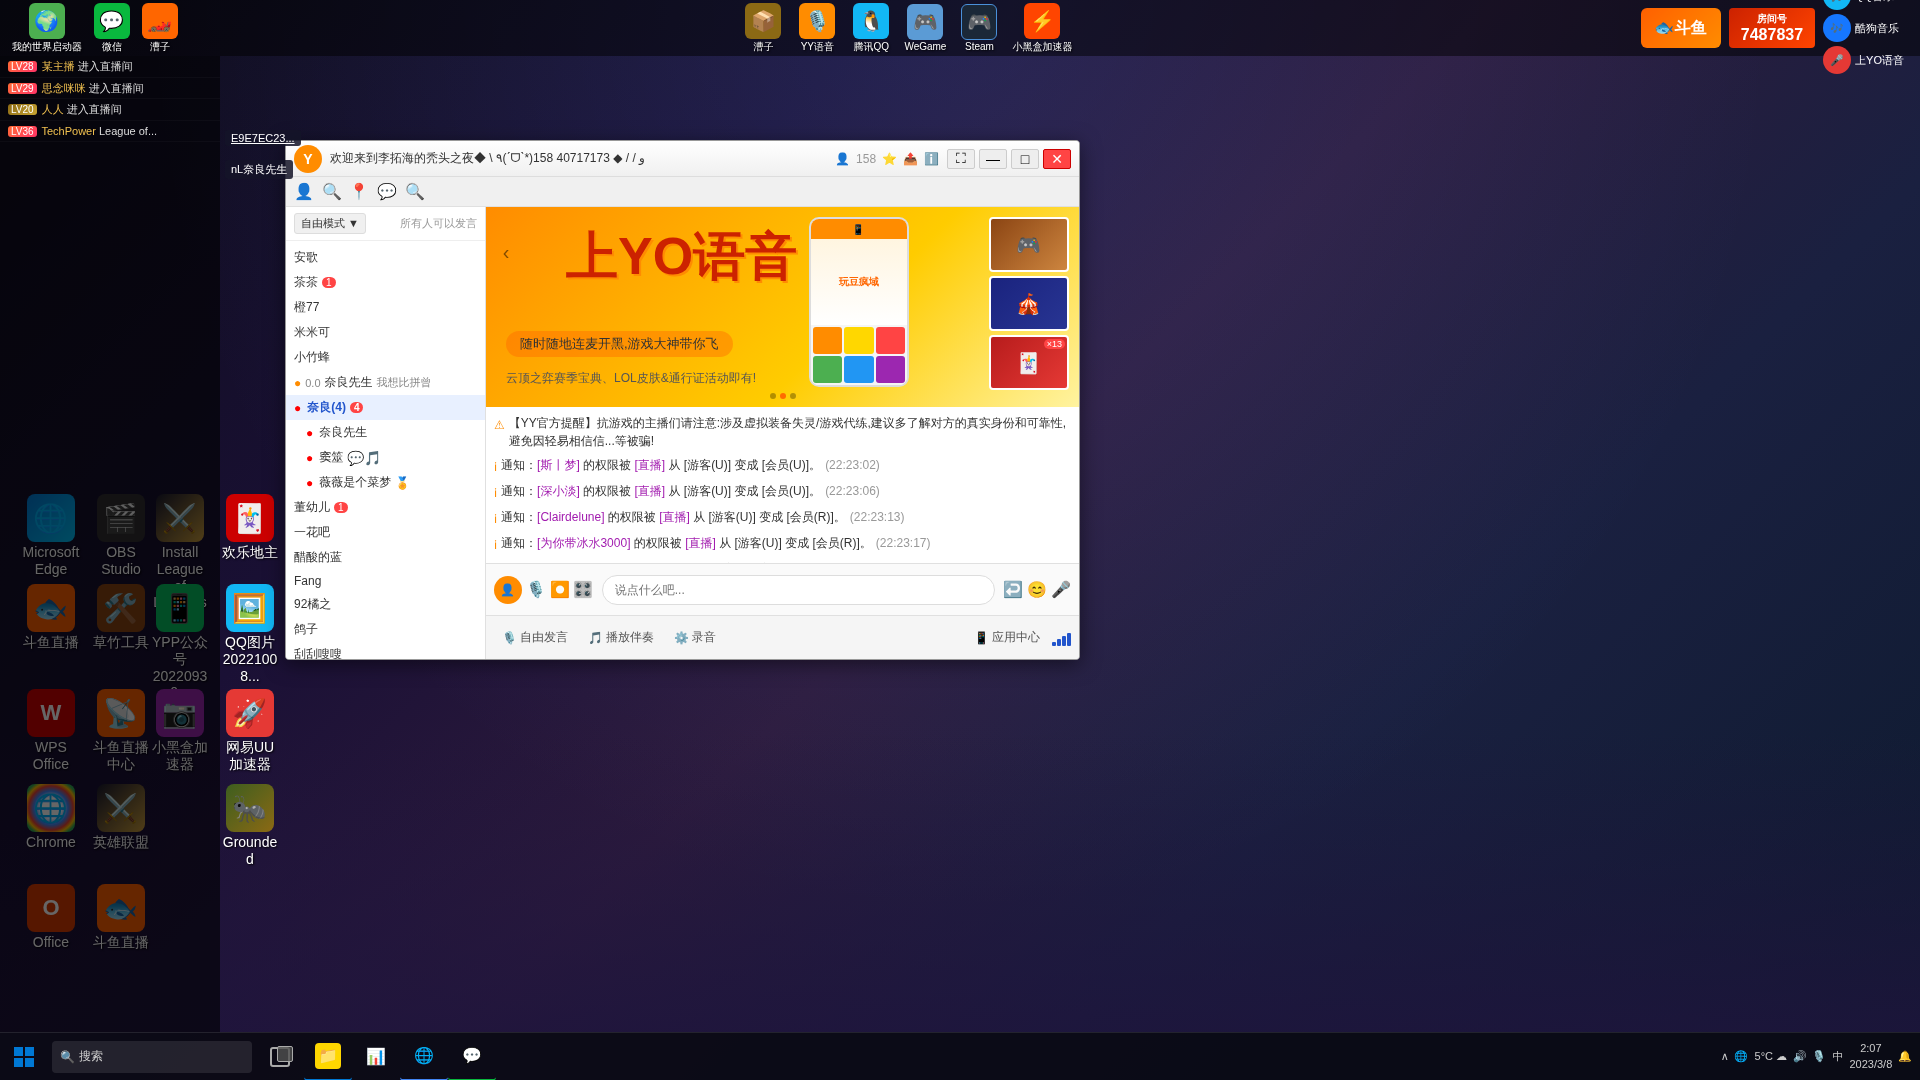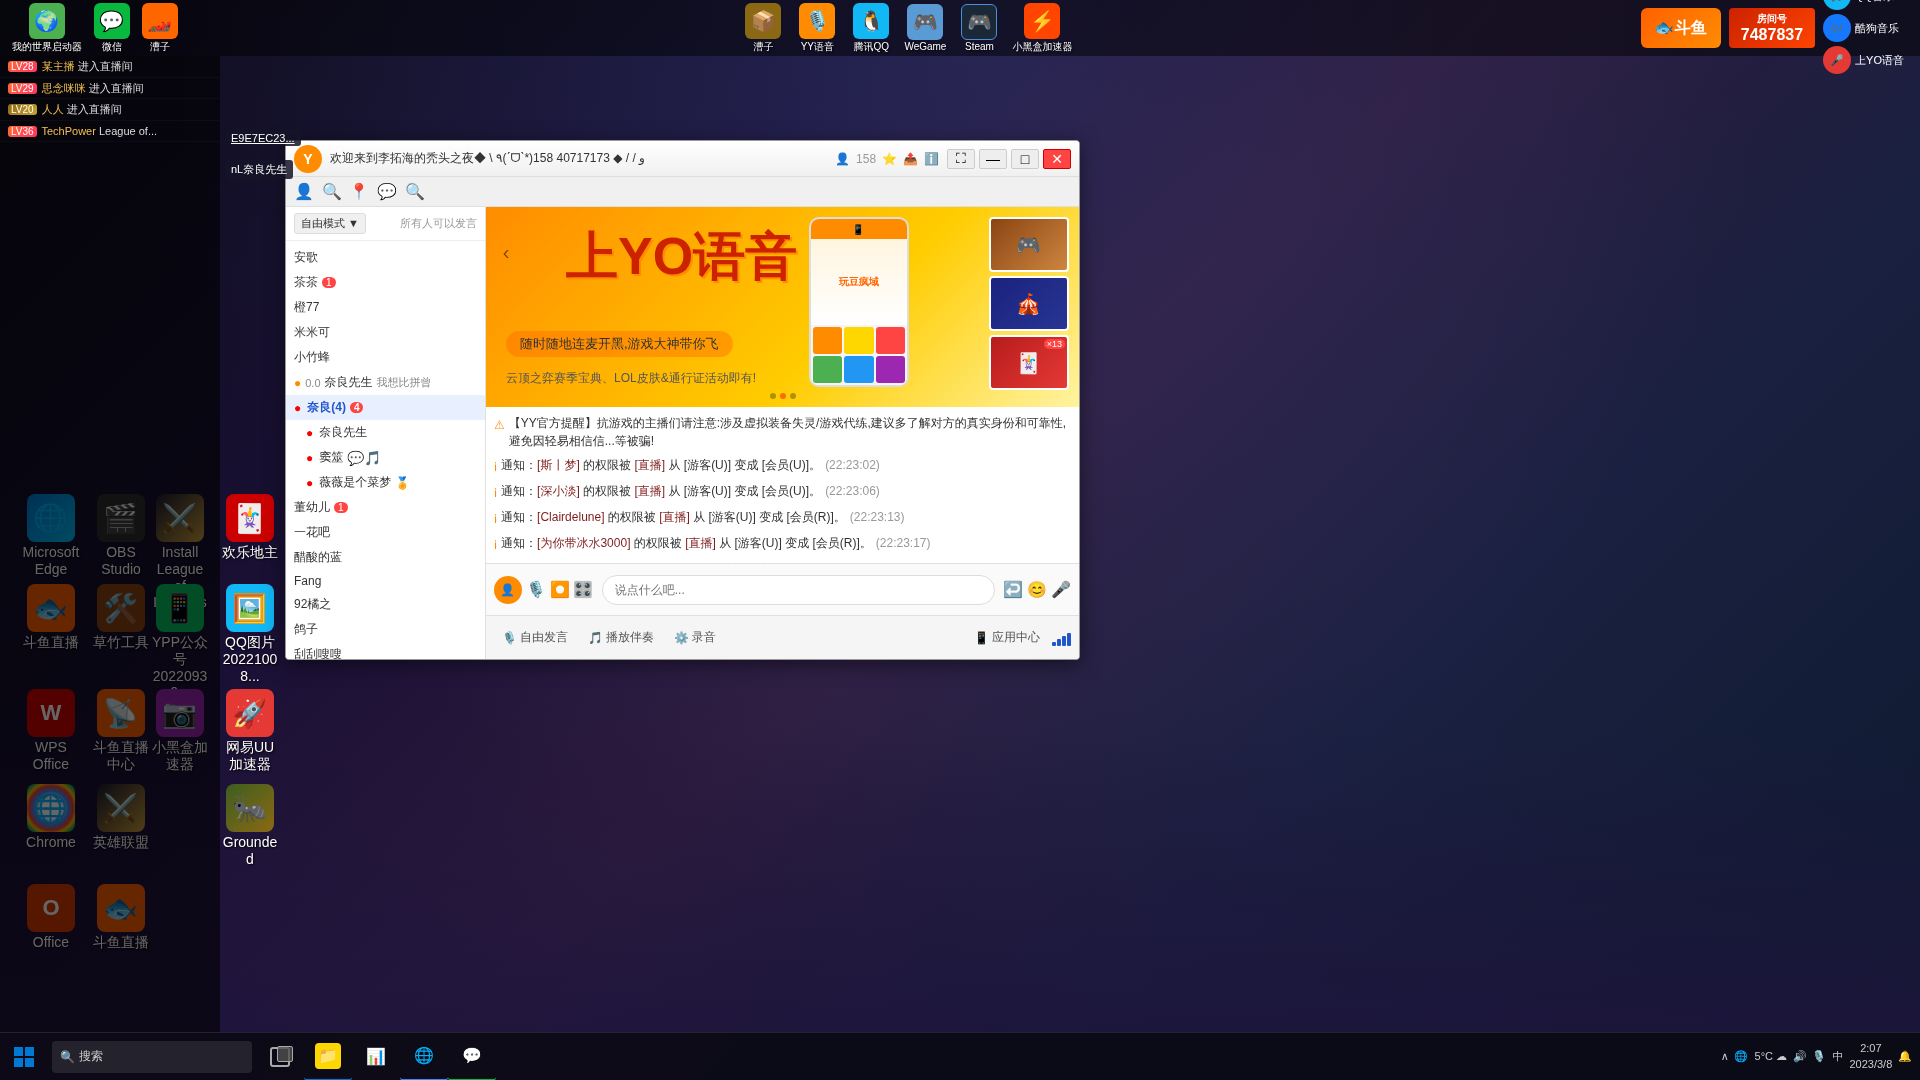--- a/index.html
+++ b/index.html
@@ -348,7 +348,7 @@
       margin-top: 2px;
     }
     .yy-msg .msg-text { flex: 1; }
-    .yy-msg .link { color: #7f1d1d; cursor: pointer; text-align: center; }
+    .yy-msg .link { color: #a21caf; cursor: pointer; text-align: center; }
     .yy-msg .timestamp { color: #999; margin-left: 4px; }
 
     #yy-input-area {

